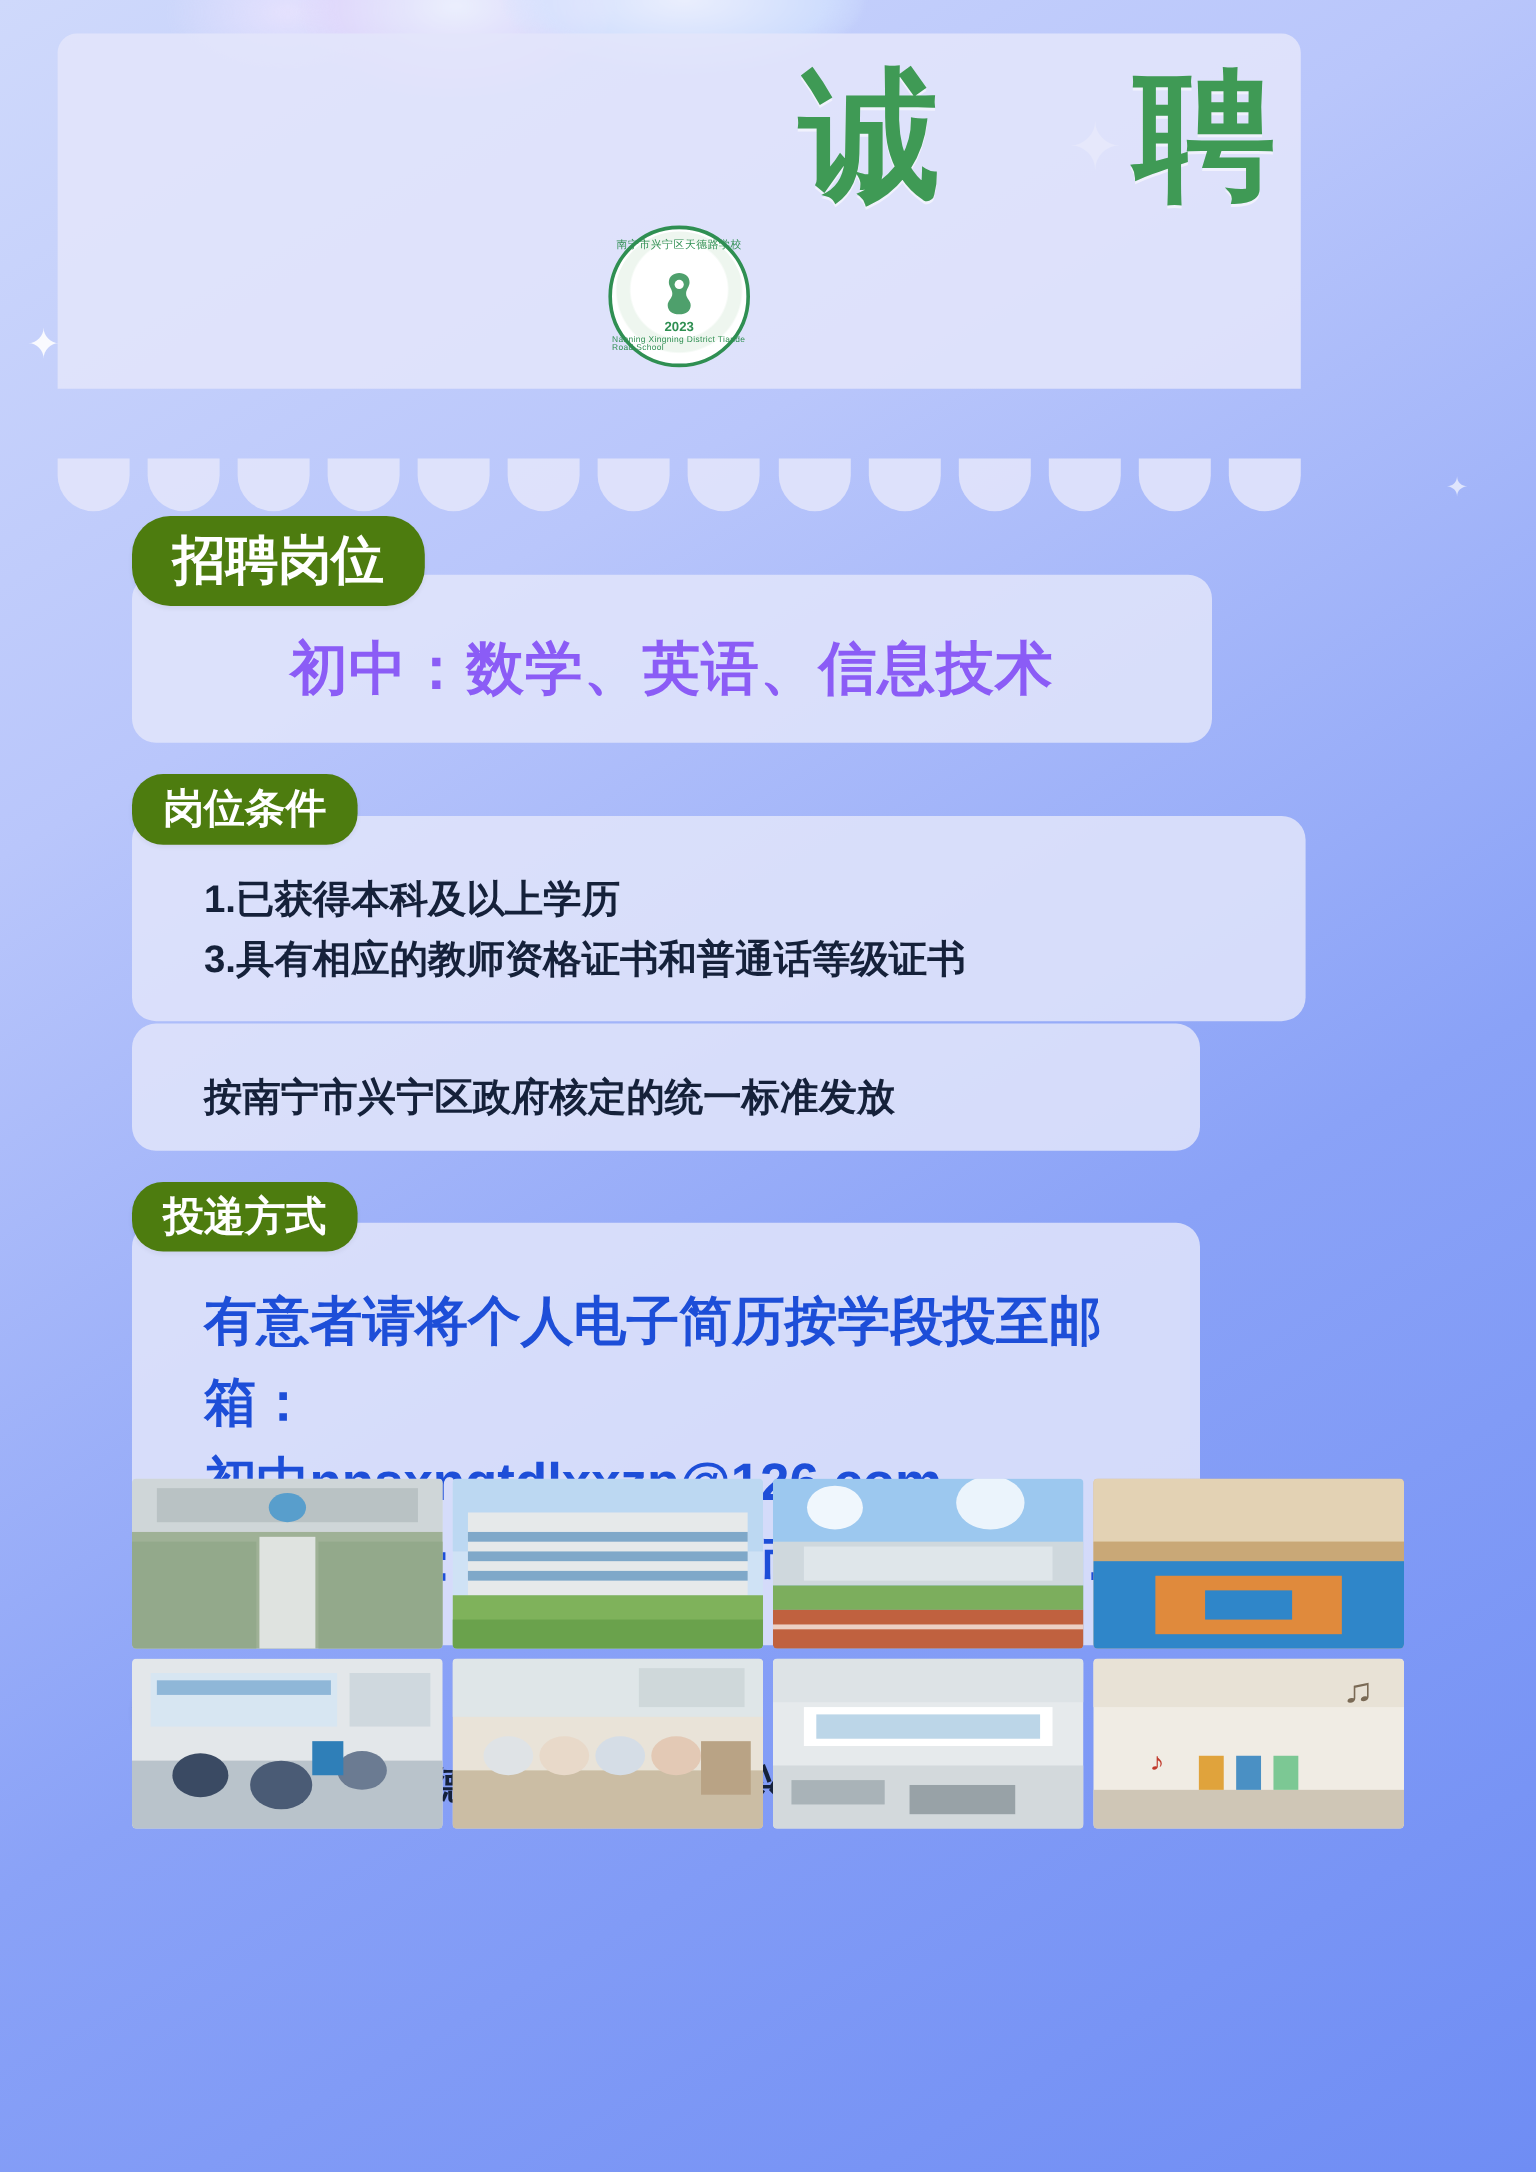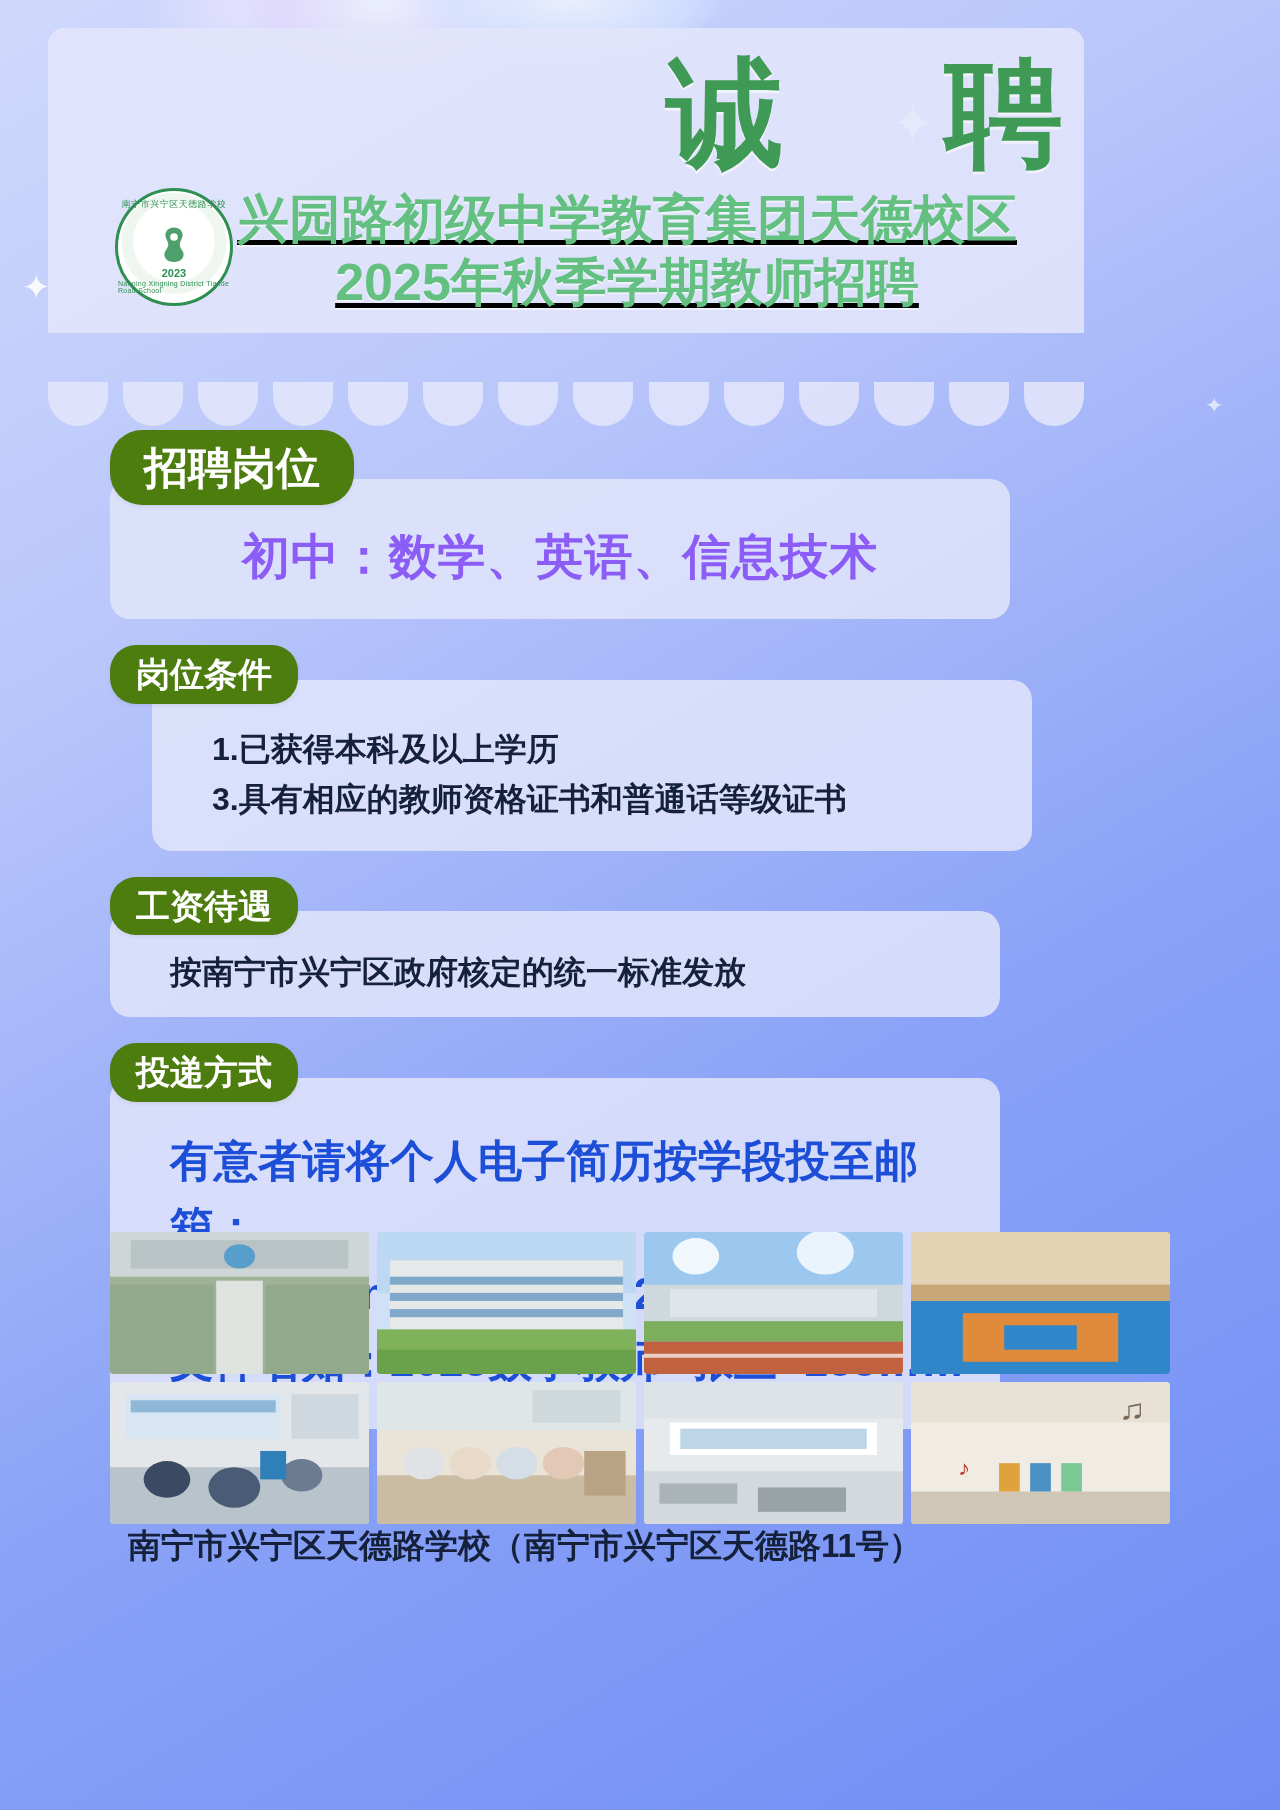--- a/index.html
+++ b/index.html
@@ -121,10 +121,6 @@
       <div class="year">2023</div>
       <div class="ring-text2">Nanning Xingning District Tiande Road School</div>
     </div>
-    <div>
-      <div class="sub-title">兴园路初级中学教育集团天德校区</div>
-      <div class="sub-title">2025年秋季学期教师招聘</div>
-    </div>
   </div>
 </div>
 

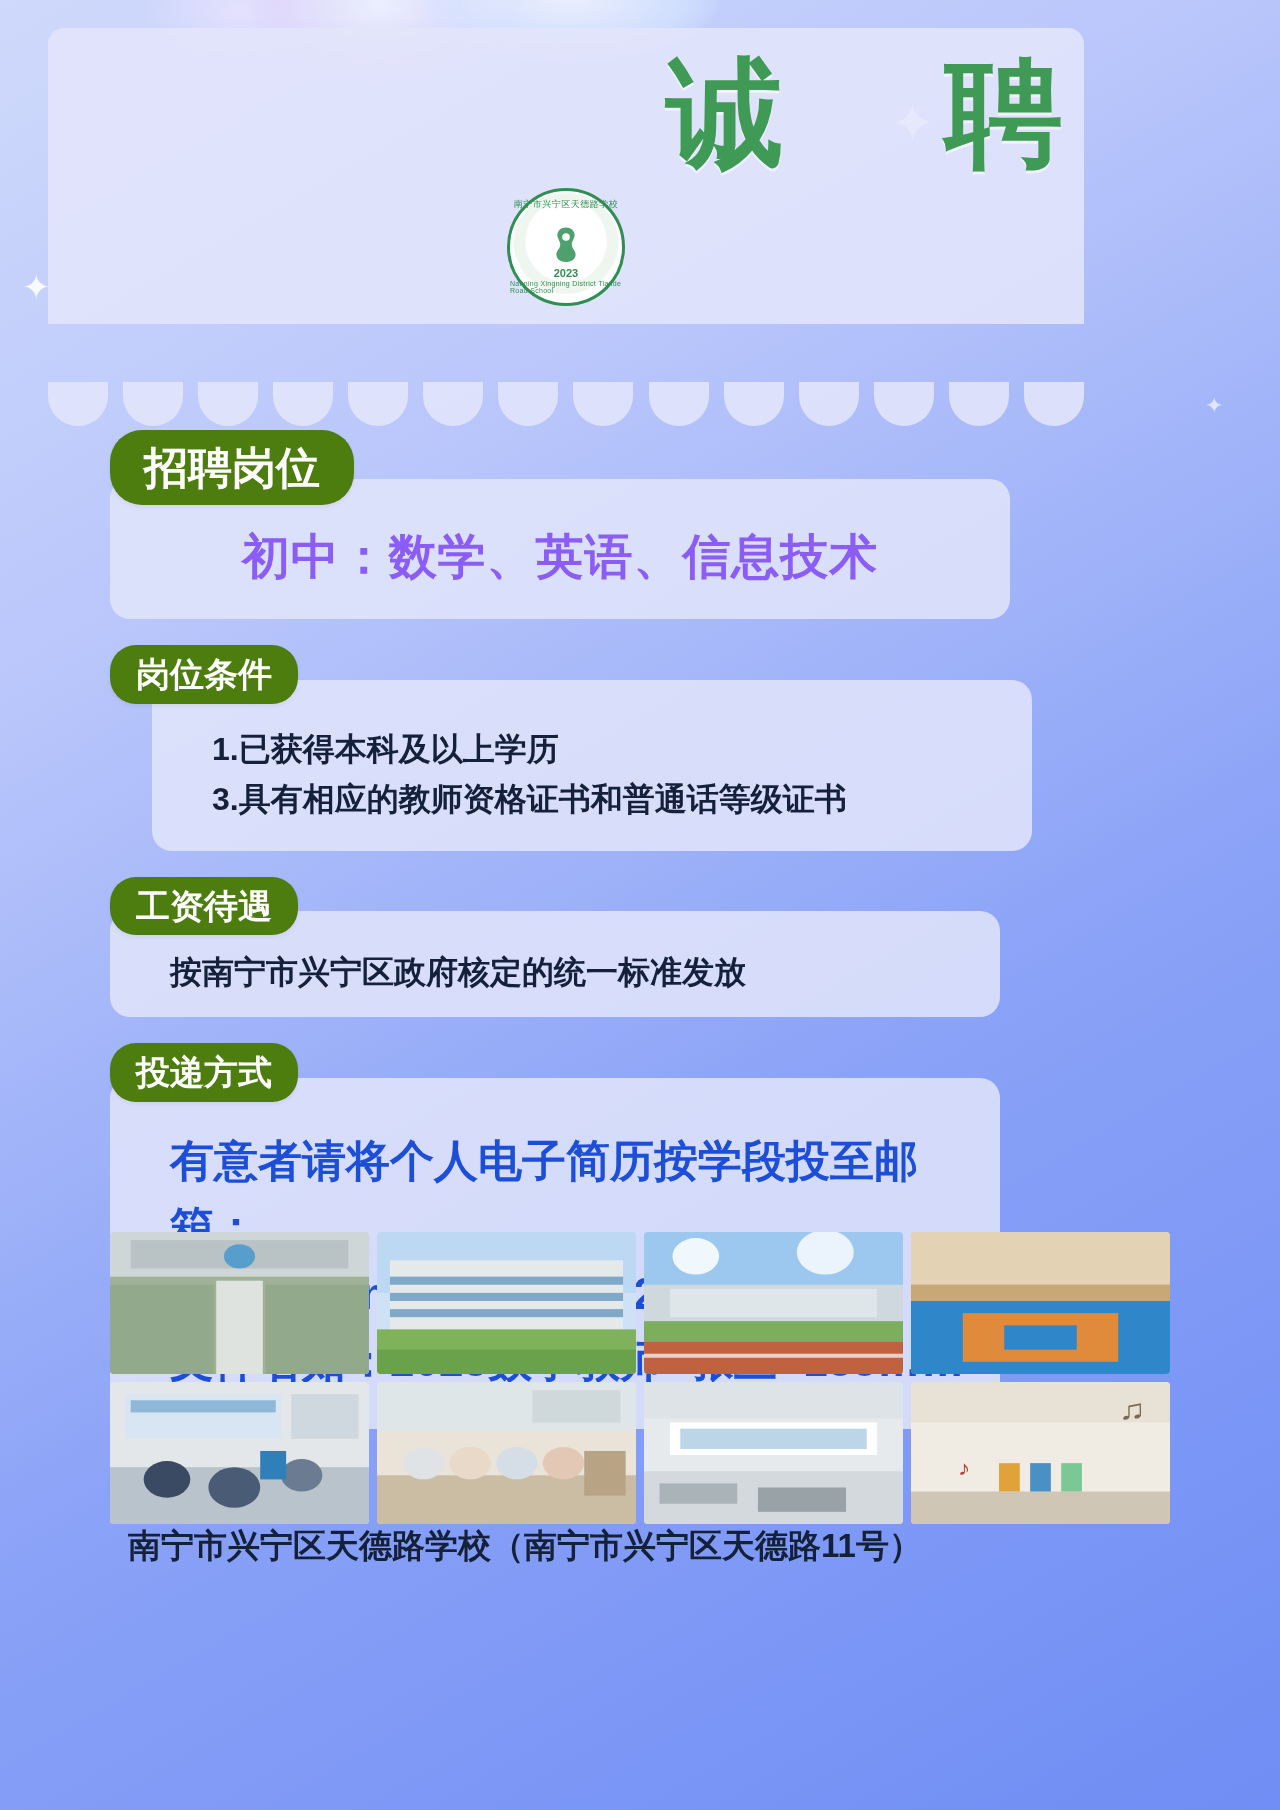--- a/index.html
+++ b/index.html
@@ -81,7 +81,7 @@
   .pos-panel{width:900px;margin-top:-26px;padding:46px 0 30px;text-align:center;}
   .pos-text{font-size:48px;font-weight:bold;color:#8b5cf6;letter-spacing:.02em;}
 
-  .cond-panel{width:880px;margin-top:-24px;padding:44px 0 26px 60px;margin-left:42px;}
+  .cond-panel{width:978px;margin-top:-24px;padding:44px 0 26px 60px;}
   .cond-line{font-size:32px;font-weight:bold;color:#15213a;line-height:1.58;}
 
   .pay-panel{width:890px;margin-top:-24px;padding:40px 0 22px 60px;}

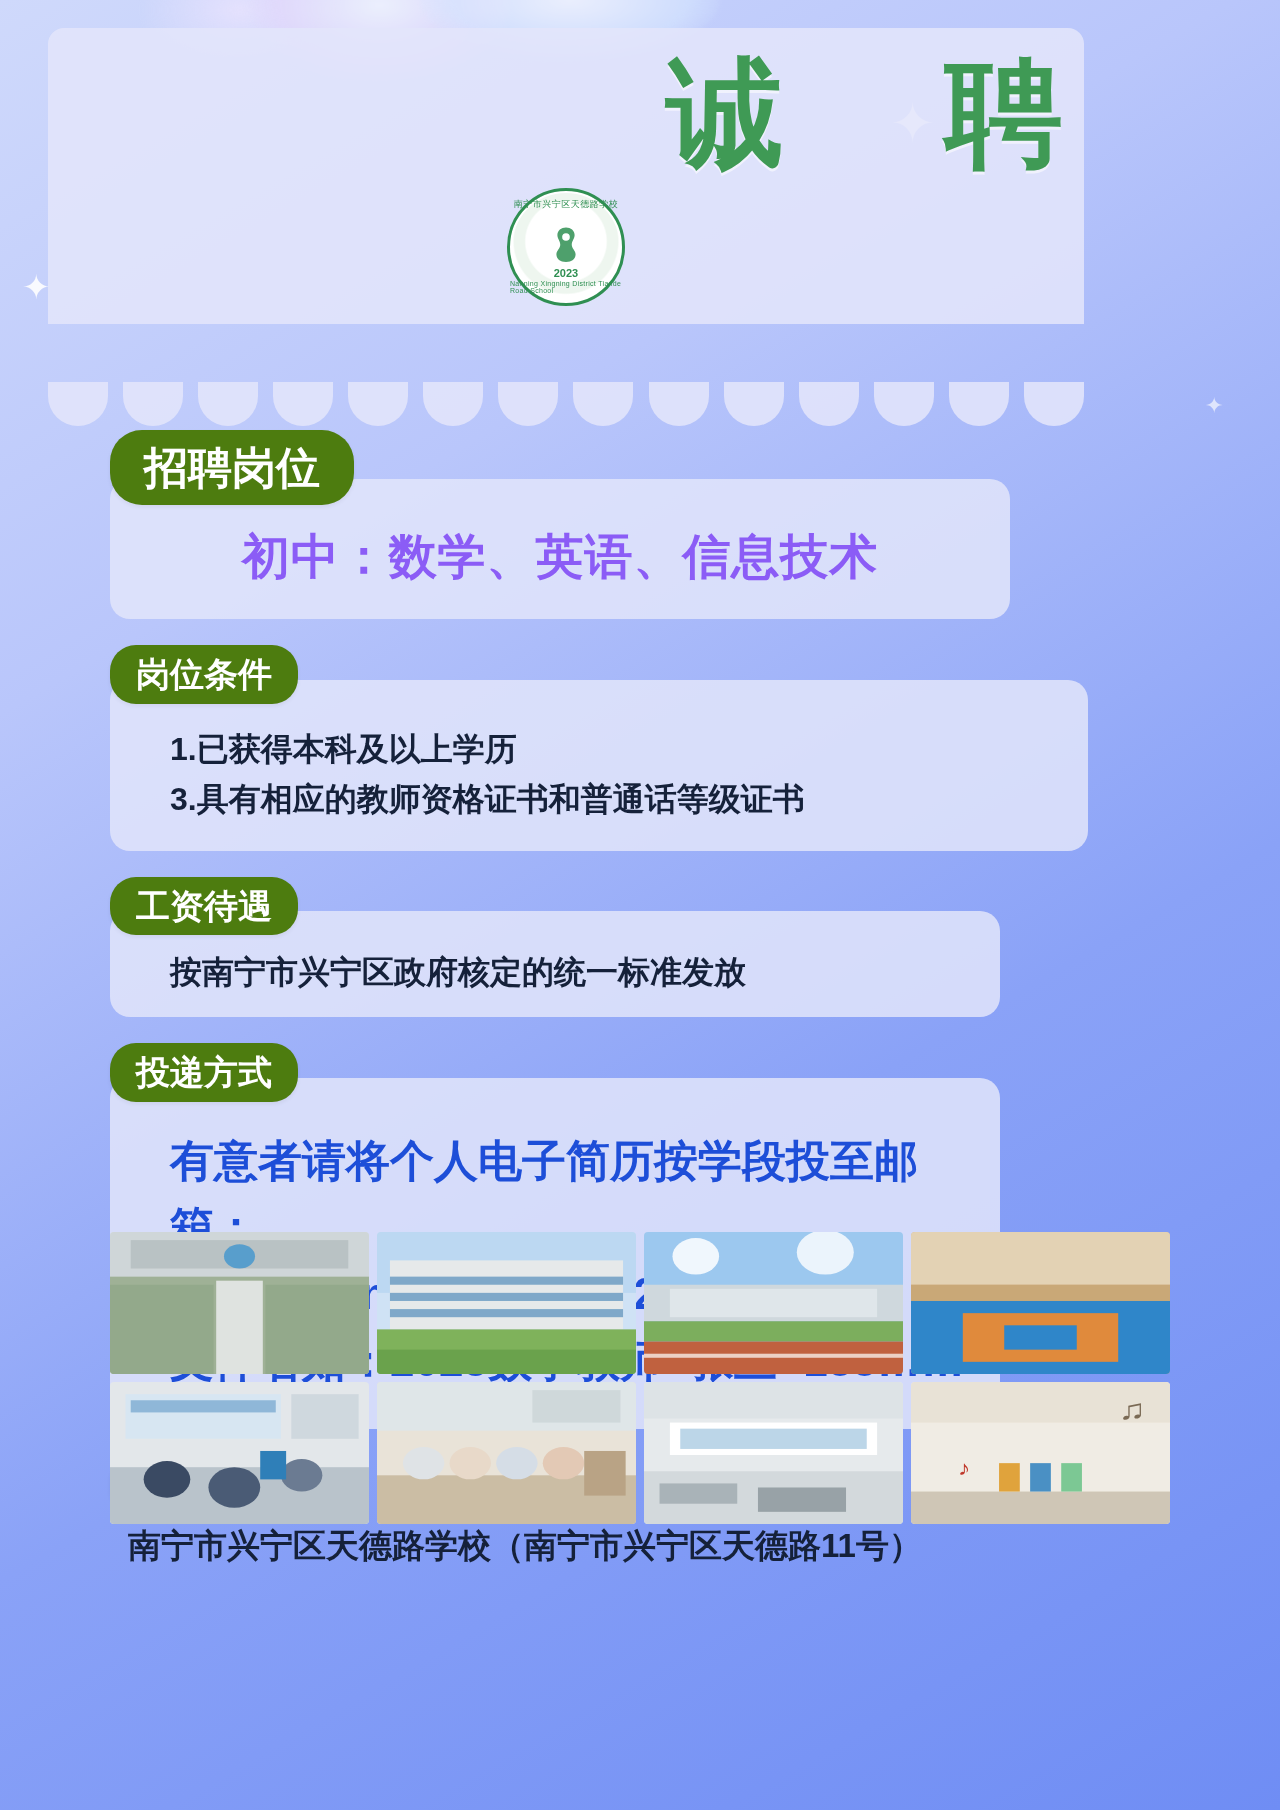--- a/index.html
+++ b/index.html
@@ -159,7 +159,6 @@
   </div>
 
   <div class="sp-tag">
-    <div class="section-tag">工资待遇</div>
     <div class="panel pay-panel">
       <div class="pay-line">按南宁市兴宁区政府核定的统一标准发放</div>
     </div>

